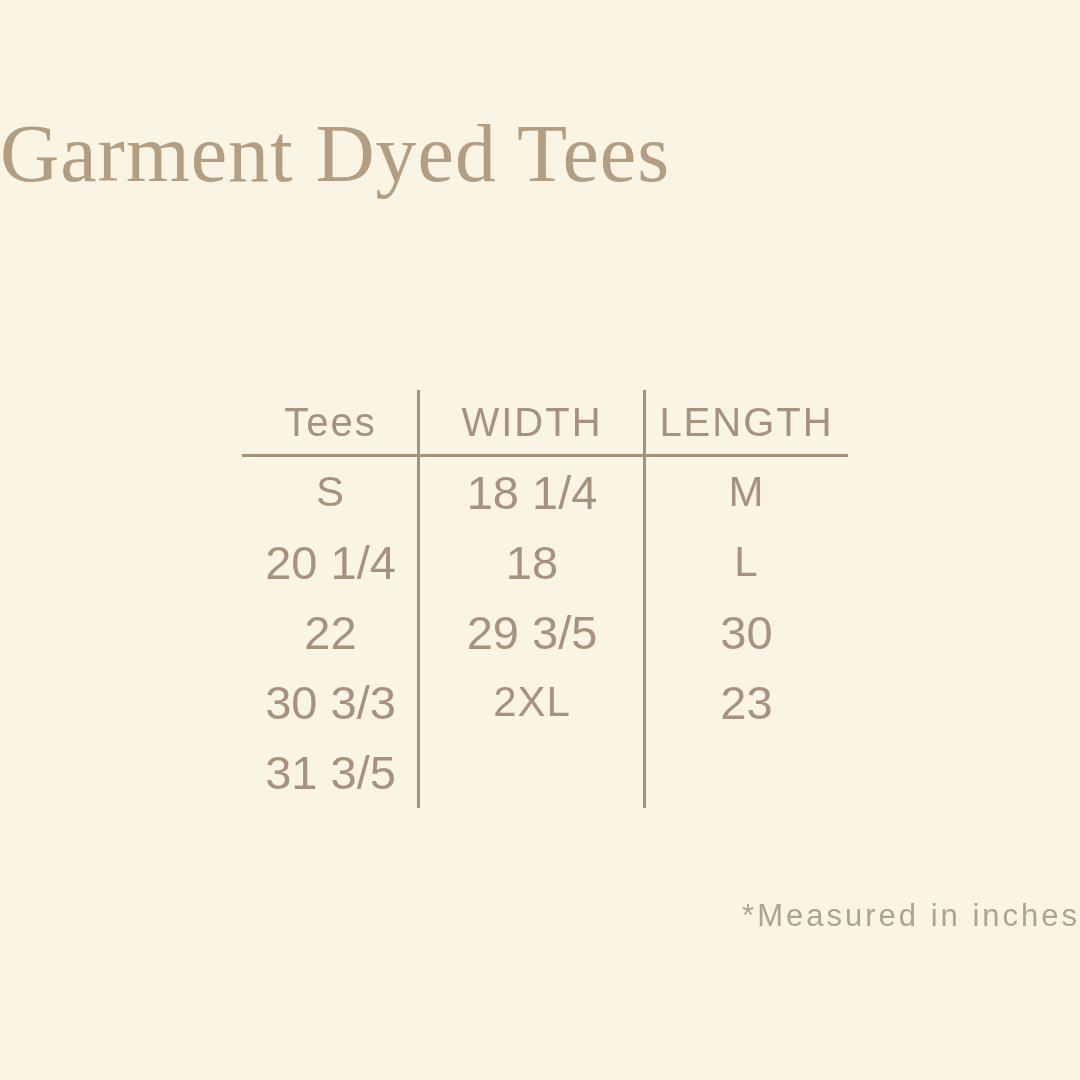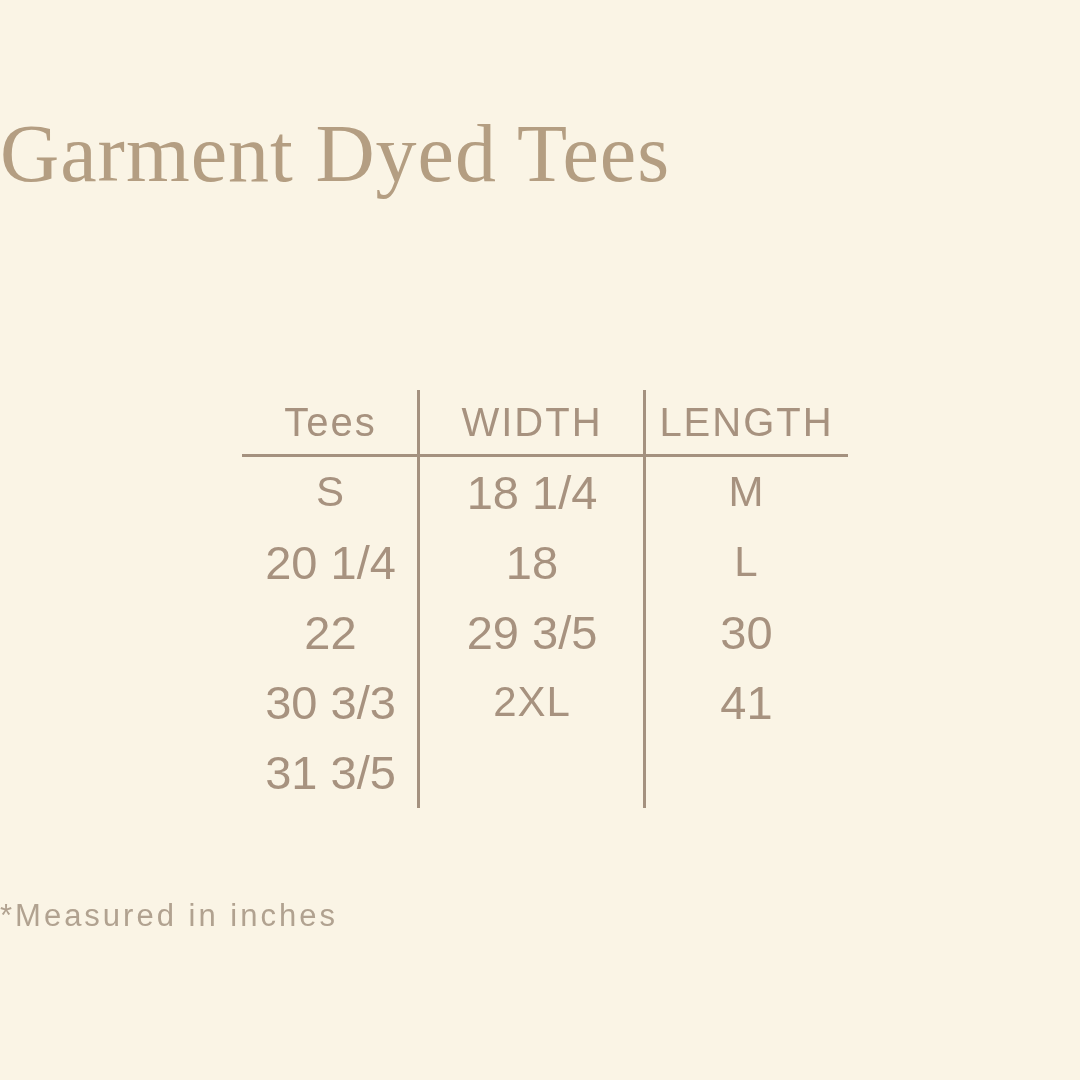--- a/index.html
+++ b/index.html
@@ -130,7 +130,7 @@
       <div class="td">30 3/3</div>
 
       <div class="td size-label">2XL</div>
-      <div class="td">41</div>
+      <div class="td">23</div>
       <div class="td">31 3/5</div>
 
     </div>

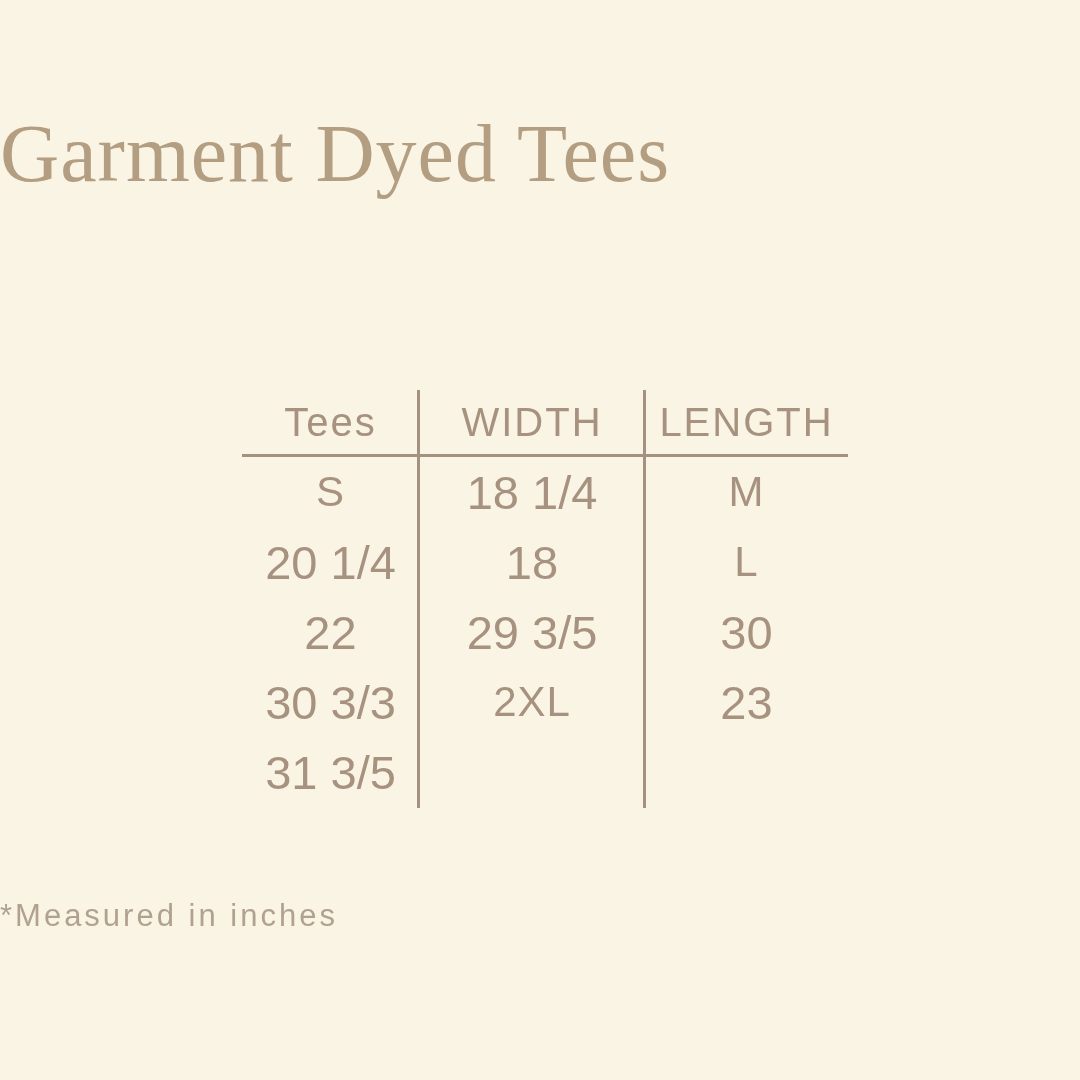--- a/index.html
+++ b/index.html
@@ -85,7 +85,7 @@
     top: 898px;
     left: 0;
     width: 1080px;
-    text-align: left;
+    text-align: right;
     font-size: 31px;
     font-weight: 300;
     letter-spacing: 3px;

